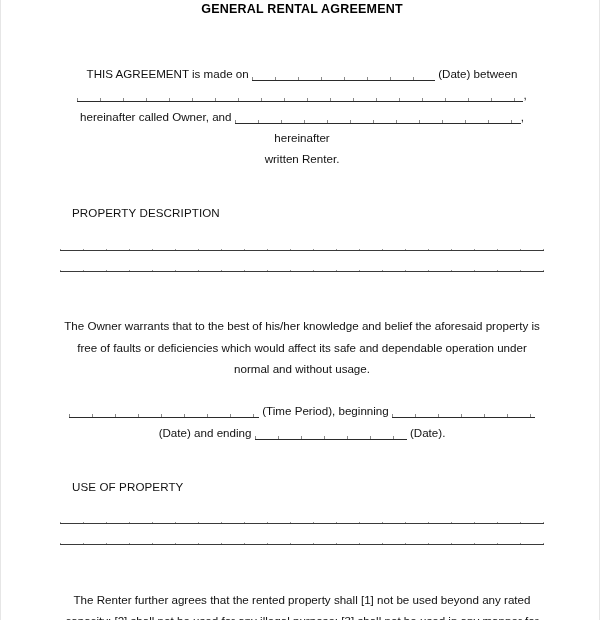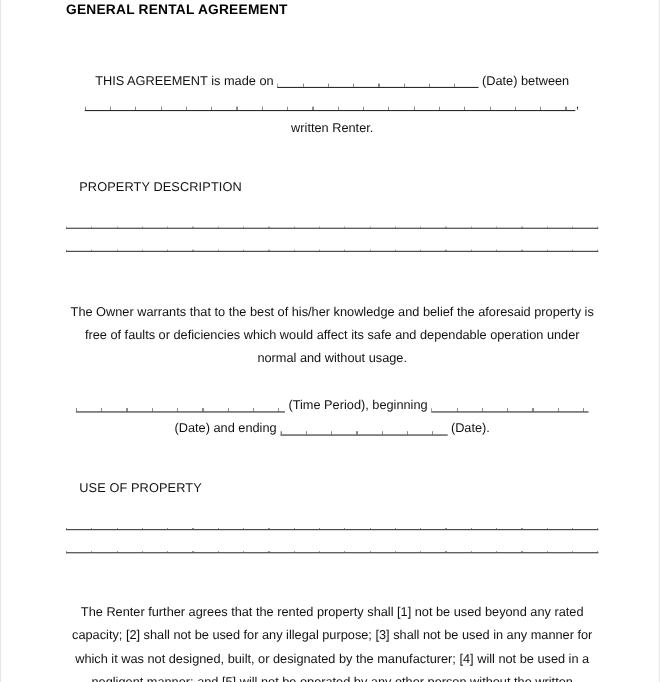--- a/index.html
+++ b/index.html
@@ -31,6 +31,7 @@
     width: 484px;
   }
   .doc-title {
+    text-align: center;
     font-size: 12.5px;
     font-weight: bold;
     letter-spacing: 0.2px;

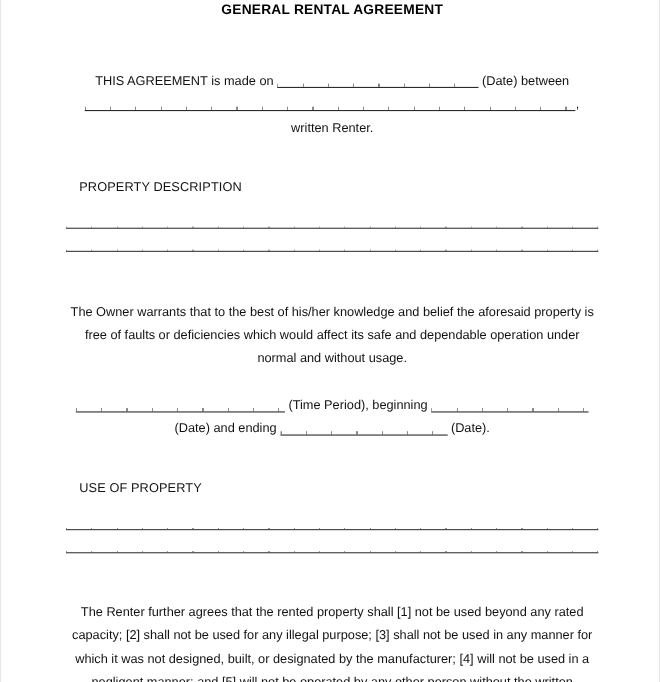--- a/index.html
+++ b/index.html
@@ -120,6 +120,10 @@
       <span class="rule w-long"></span><span>,</span>
     </p>
 
+    <p class="para">
+      <span>hereinafter called Owner, and</span>
+      <span class="rule w-owner"></span><span>, hereinafter</span>
+    </p>
 
     <p class="para">written Renter.</p>
 

